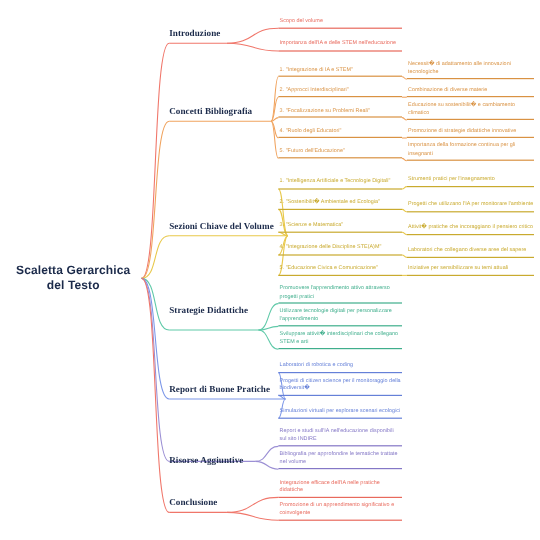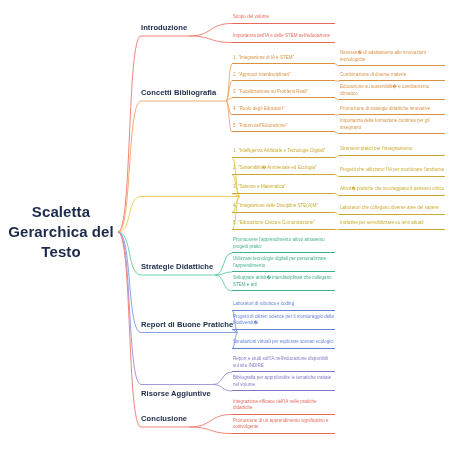--- a/index.html
+++ b/index.html
@@ -33,6 +33,7 @@
     letter-spacing:.05px;
     white-space:nowrap;
     padding-bottom:5px;
+    font-family:Liberation Serif, serif;
   }
 
   

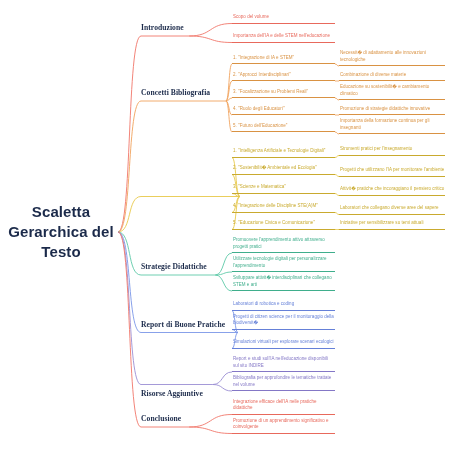--- a/index.html
+++ b/index.html
@@ -193,6 +193,9 @@
     <div class="node leaf under c-yellow t-yellow" style="left: 339px; top: 220px; width: 106px; height: 9.5px;">
       <span>Iniziative per sensibilizzare su temi attuali</span>
     </div>
+    <div class="node topic" style="left: 141px; top: 185.5px; height: 11px;">
+      <span>Sezioni Chiave del Volume</span>
+    </div>
     <div class="node leaf under c-green t-green" style="left: 232px; top: 239.5px; width: 103px; height: 13.5px;">
       <span>Promuovere l'apprendimento attivo attraverso progetti pratici</span>
     </div>

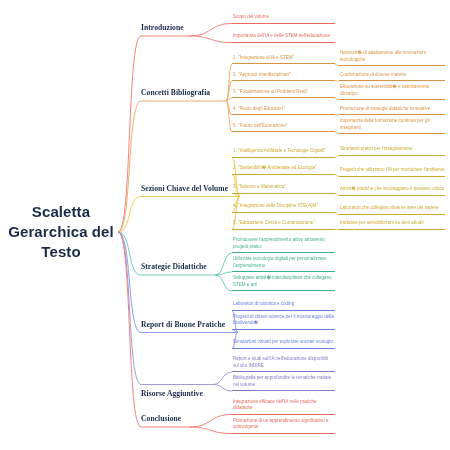--- a/index.html
+++ b/index.html
@@ -21,7 +21,7 @@
     display:flex;align-items:center;justify-content:center;
     text-align:center;
     color:#1b2a4a;
-    font-size:15px;font-weight:bold;line-height:1.35;
+    font-size:10px;font-weight:bold;line-height:1.35;
     letter-spacing:.1px;
   }
 

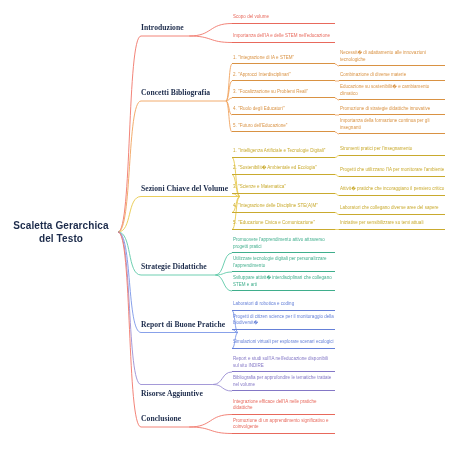--- a/index.html
+++ b/index.html
@@ -205,7 +205,7 @@
     <div class="node leaf under c-green t-green" style="left: 232px; top: 277.5px; width: 103px; height: 13.5px;">
       <span>Sviluppare attivit� interdisciplinari che collegano STEM e arti</span>
     </div>
-    <div class="node topic" style="left: 141px; top: 264px; height: 11px;">
+    <div class="node topic" style="left: 141px; top: 256px; height: 11px;">
       <span>Strategie Didattiche</span>
     </div>
     <div class="node leaf under c-blue t-blue" style="left: 232px; top: 301px; width: 103px; height: 9.5px;">

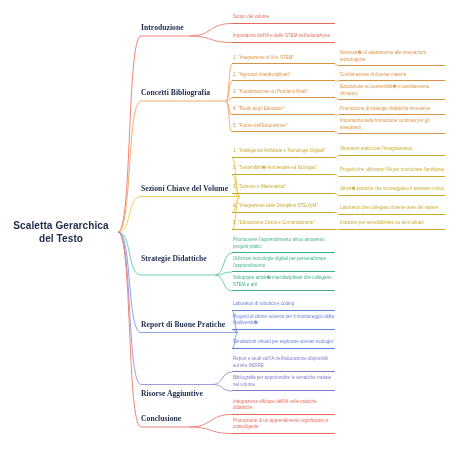--- a/index.html
+++ b/index.html
@@ -226,7 +226,7 @@
     <div class="node leaf under c-purple t-purple" style="left: 232px; top: 377.5px; width: 103px; height: 13.5px;">
       <span>Bibliografia per approfondire le tematiche trattate nel volume</span>
     </div>
-    <div class="node topic" style="left: 141px; top: 391px; height: 11px;">
+    <div class="node topic" style="left: 141px; top: 381px; height: 11px;">
       <span>Risorse Aggiuntive</span>
     </div>
     <div class="node leaf under c-red t-red" style="left: 232px; top: 401px; width: 103px; height: 13.5px;">

